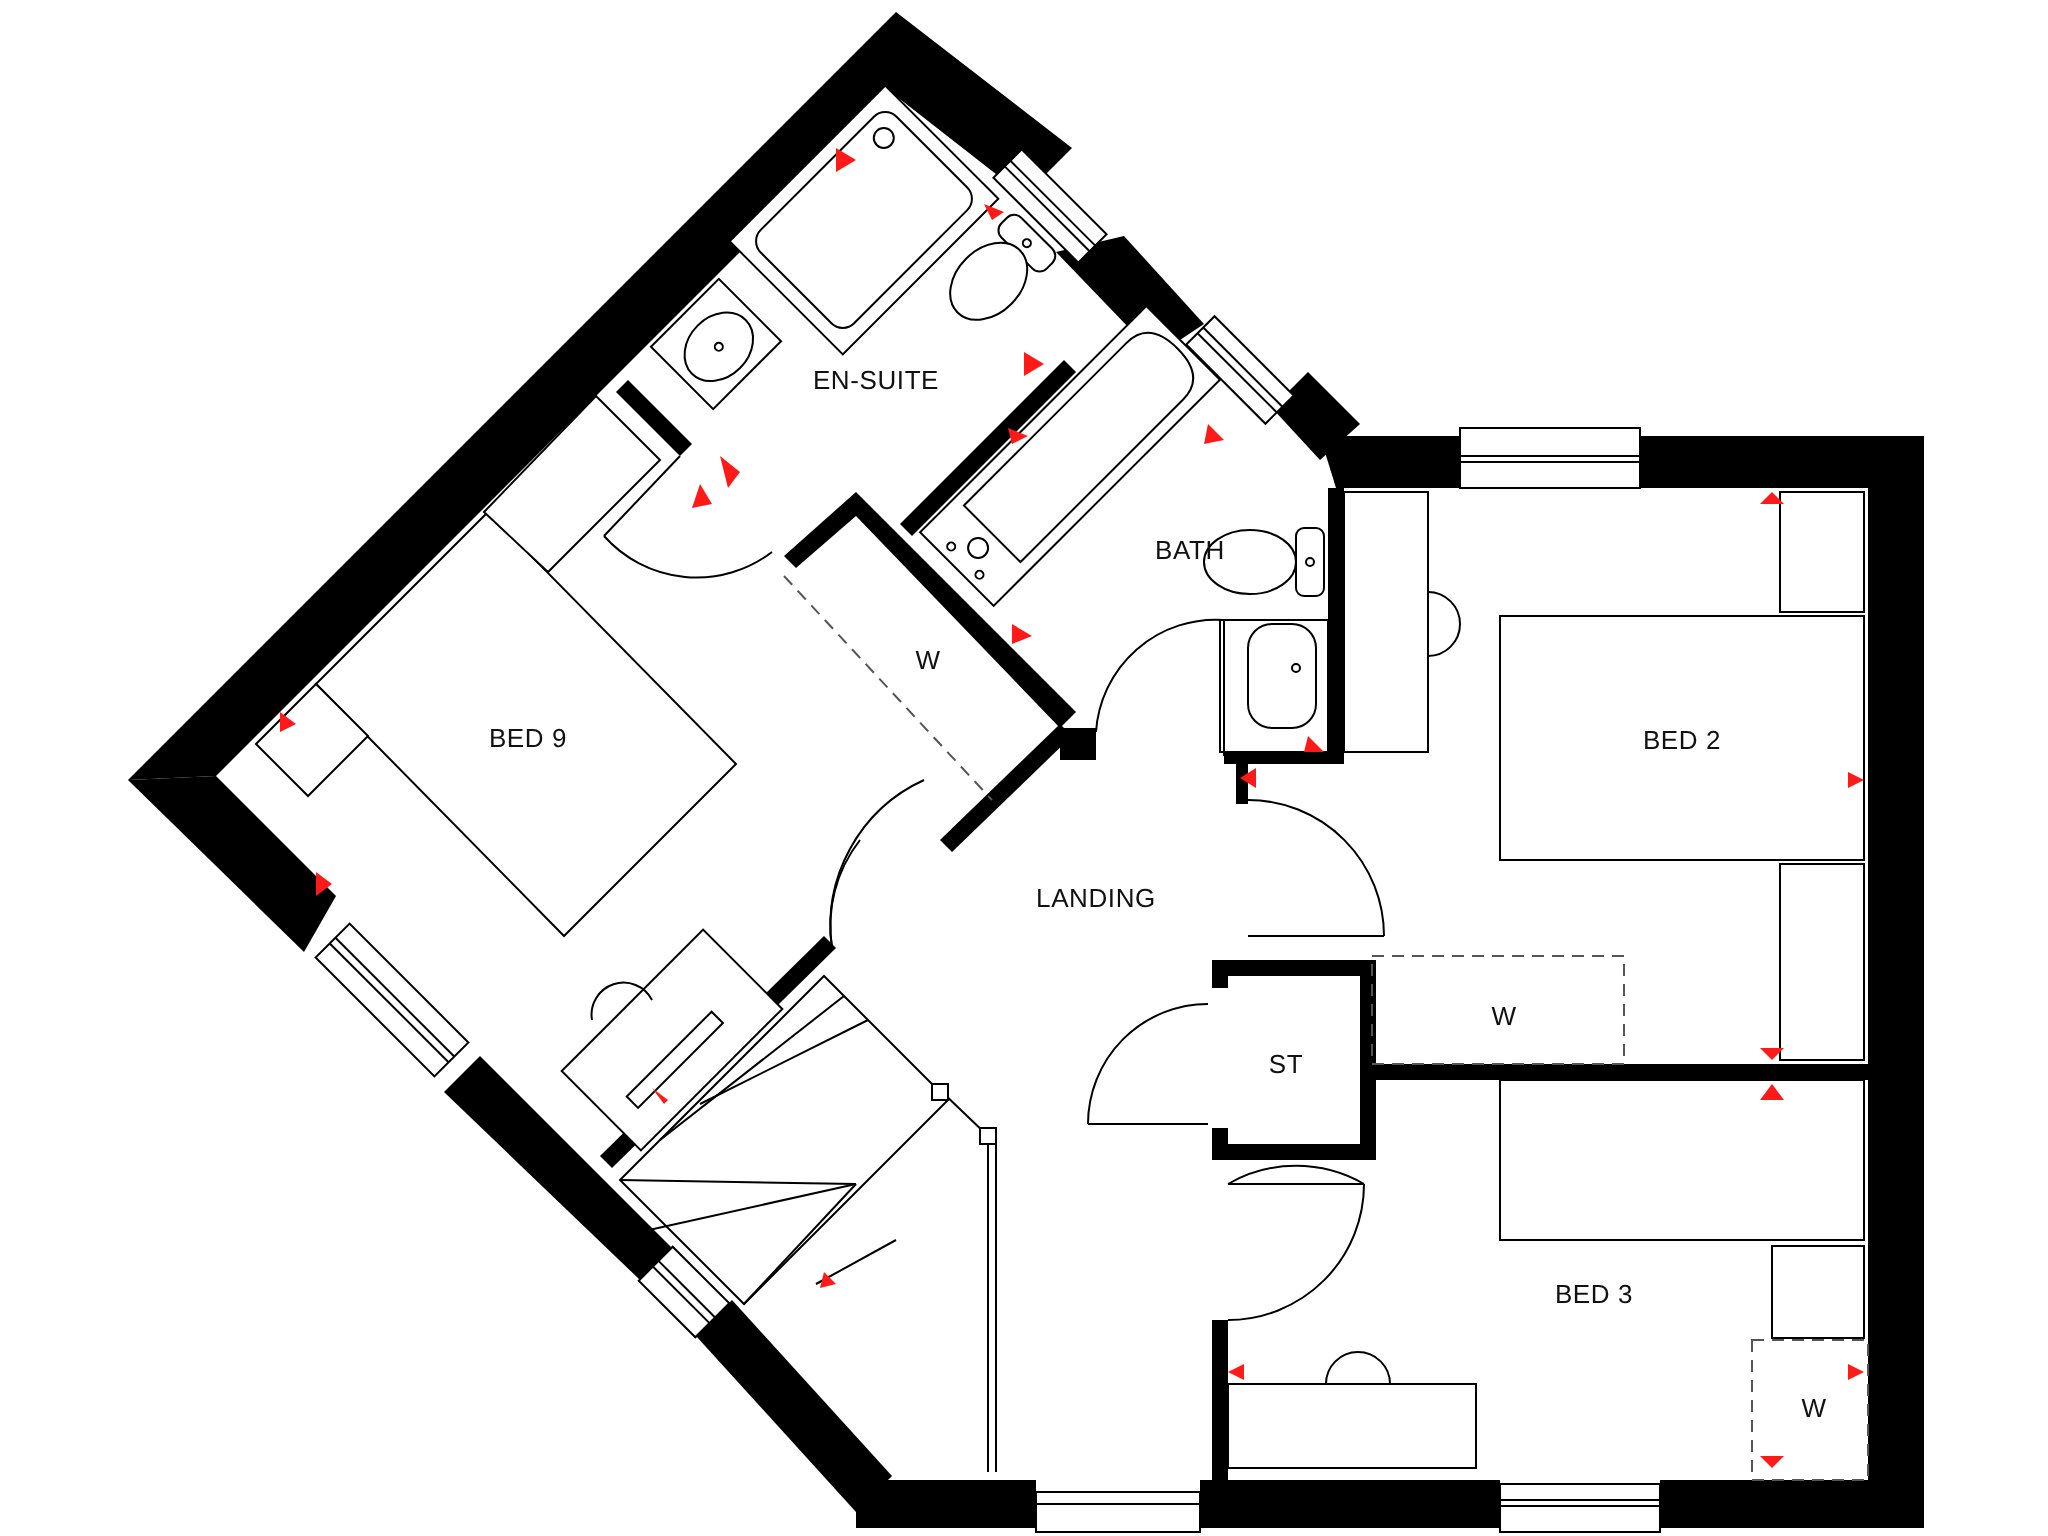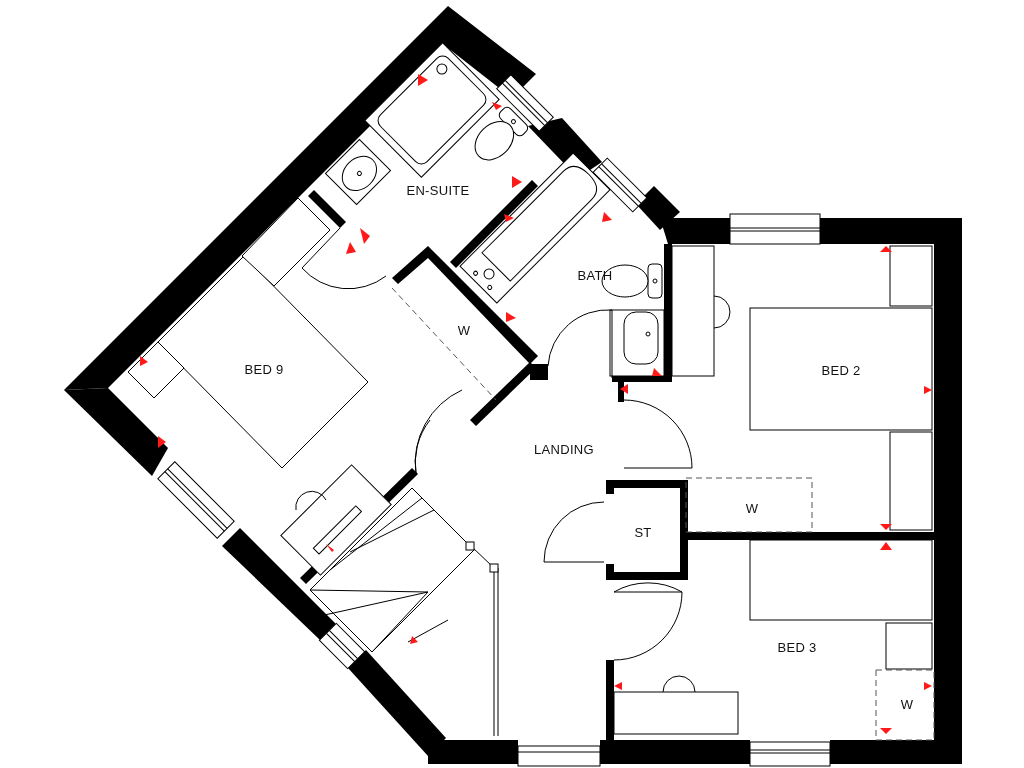--- a/index.html
+++ b/index.html
@@ -245,7 +245,7 @@
 <div class="label" style="left:563px;top:275px;margin-left:32px;">BATH</div>
 <div class="label" style="left:264px;top:369px;">BED 9</div>
 <div class="label" style="left:464px;top:330px;">W</div>
-<div class="label" style="left:564px;top:449px;text-align:right;">LANDING</div>
+<div class="label" style="left:548px;top:449px;text-align:right;">LANDING</div>
 <div class="label" style="left:841px;top:370px;text-align:right;">BED 2</div>
 <div class="label" style="left:752px;top:508px;">W</div>
 <div class="label" style="left:643px;top:532px;">ST</div>

